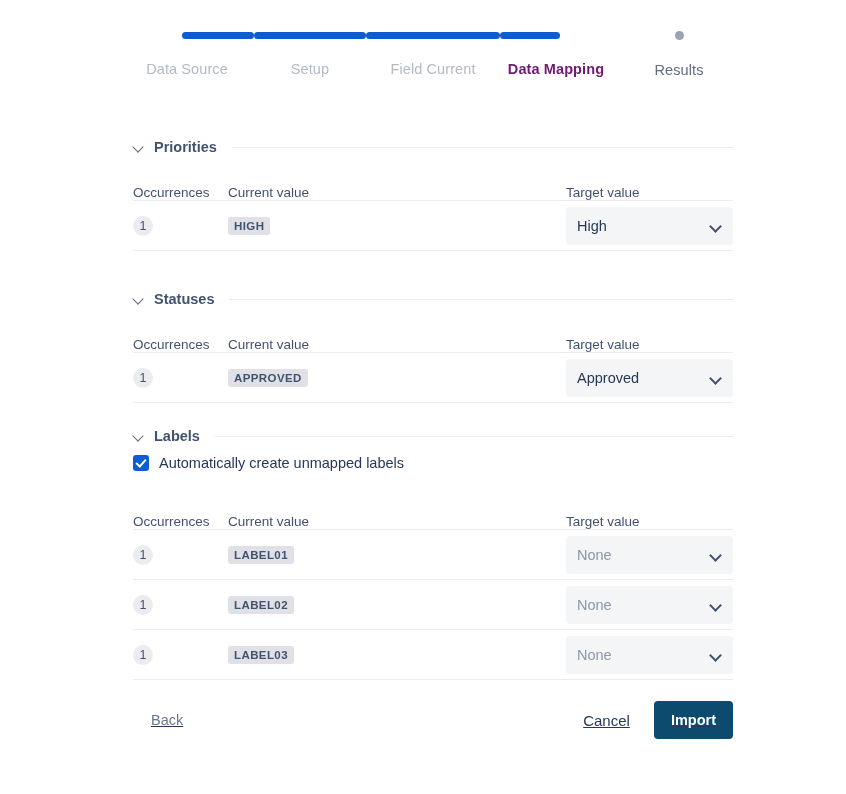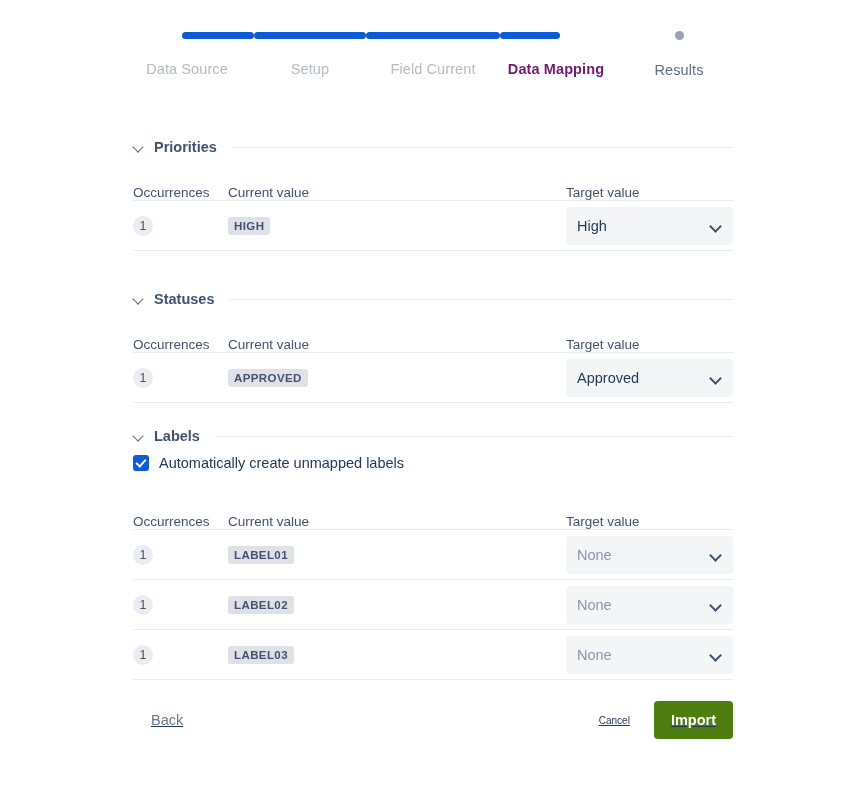--- a/index.html
+++ b/index.html
@@ -242,7 +242,7 @@
   }
   .footer-spacer { flex: 1 1 auto; }
   .btn-cancel {
-    font-size: 10px;
+    font-size: 15px;
     color: #253858;
     background: none;
     border: none;

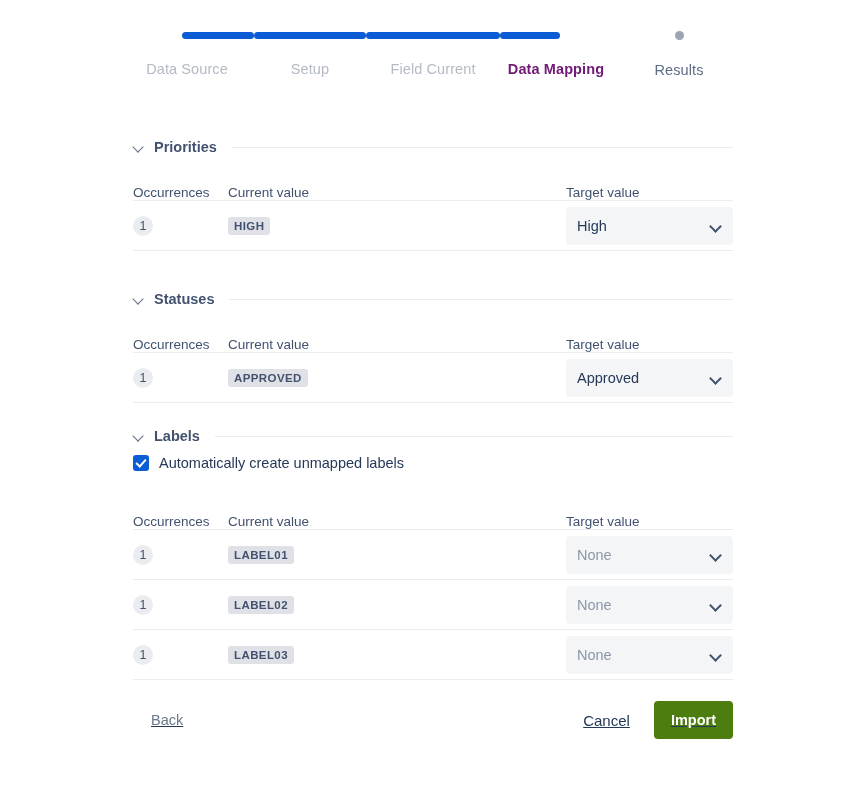--- a/index.html
+++ b/index.html
@@ -254,7 +254,7 @@
     font-size: 14.5px;
     font-weight: bold;
     color: #ffffff;
-    background: #4d7c0f;
+    background: #0c4a6e;
     border: none;
     border-radius: 4px;
     padding: 11px 17px;

